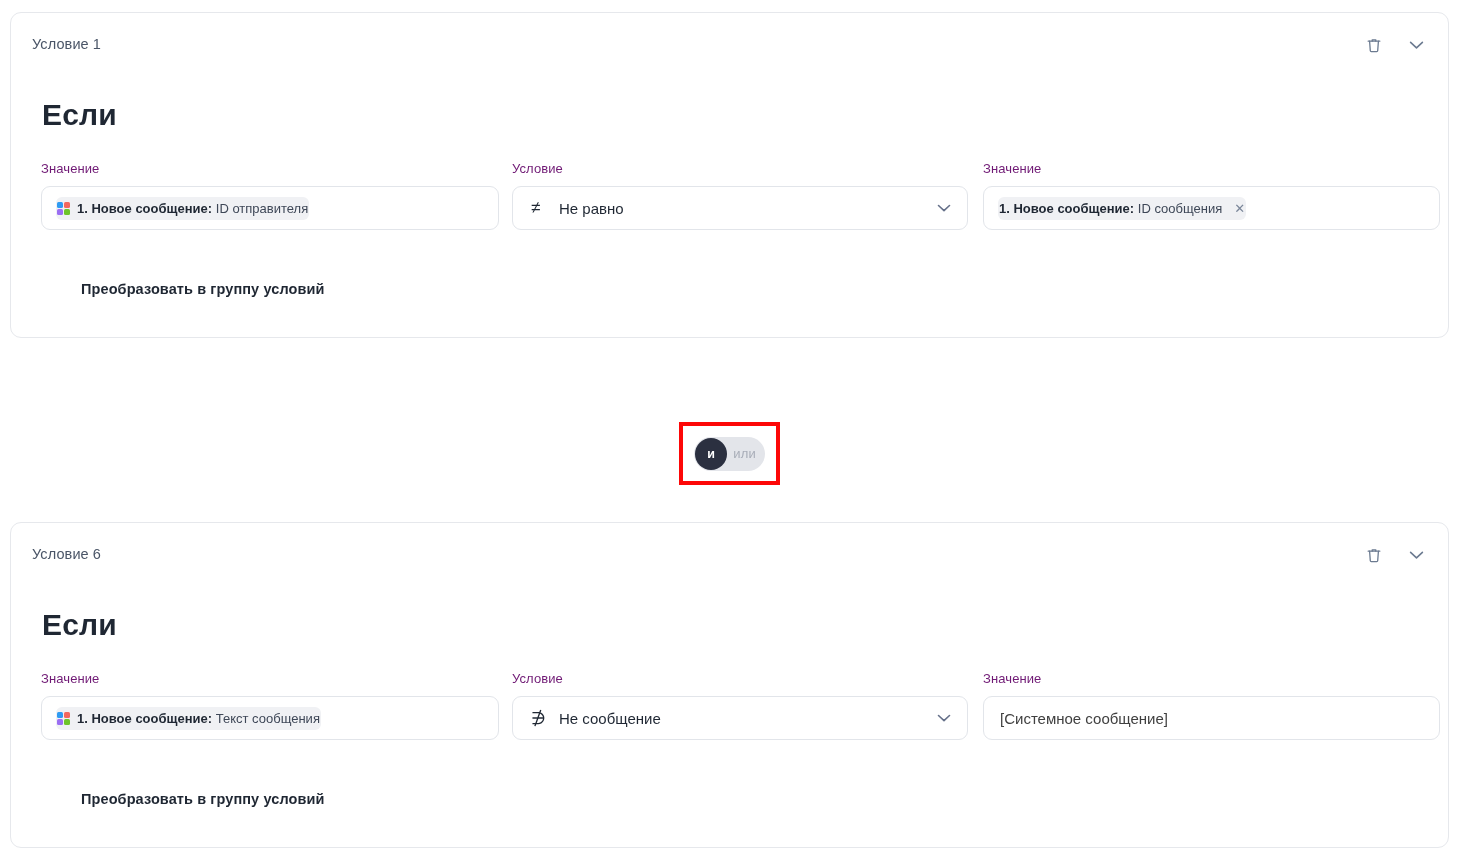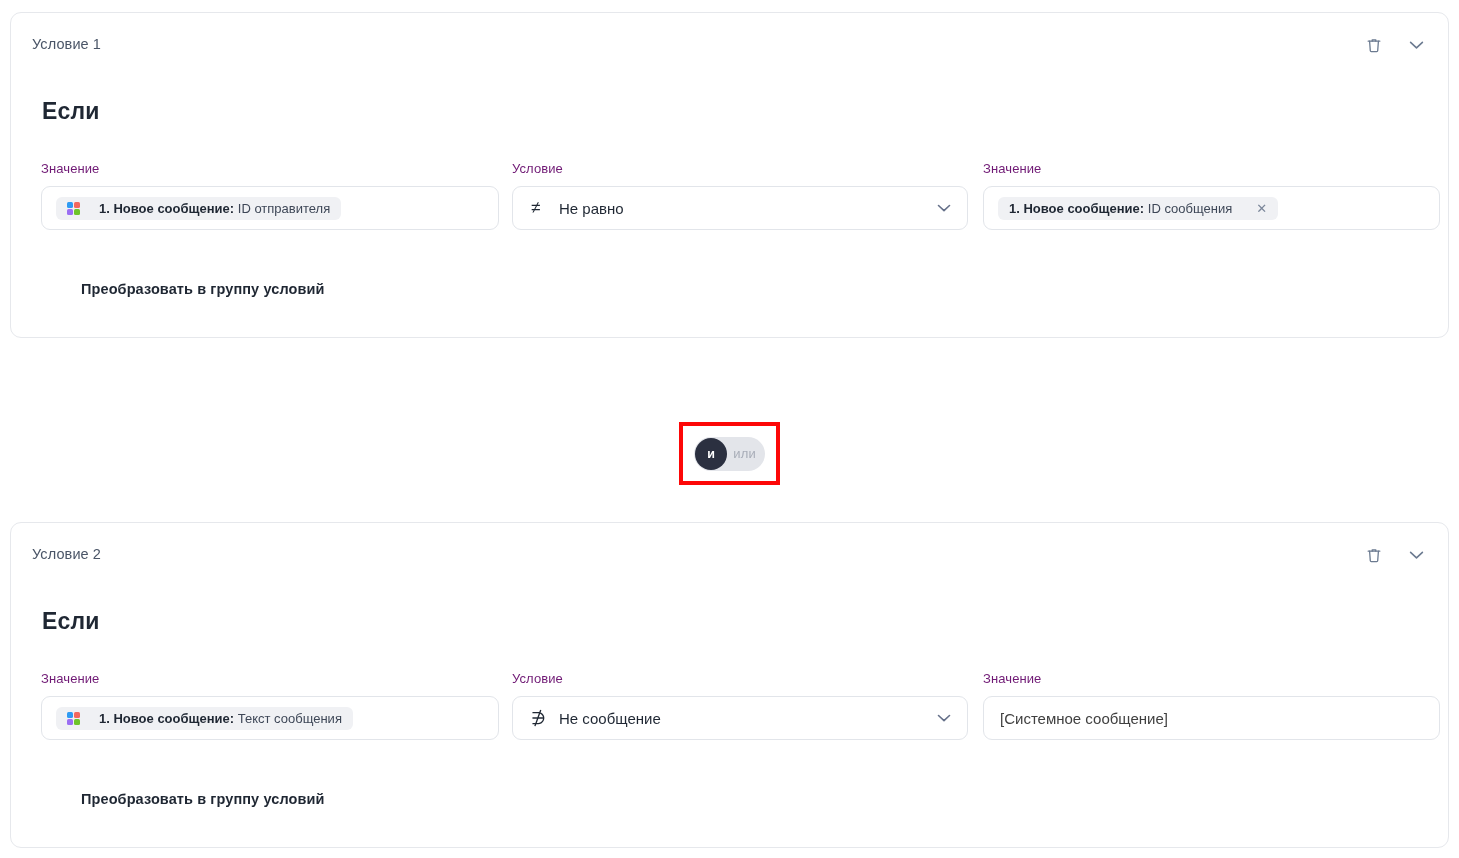--- a/index.html
+++ b/index.html
@@ -74,7 +74,7 @@
   .if-title {
     position: absolute;
     left: 31px;
-    font-size: 23px;
+    font-size: 30px;
     font-weight: bold;
     color: #1f2733;
     letter-spacing: .2px;

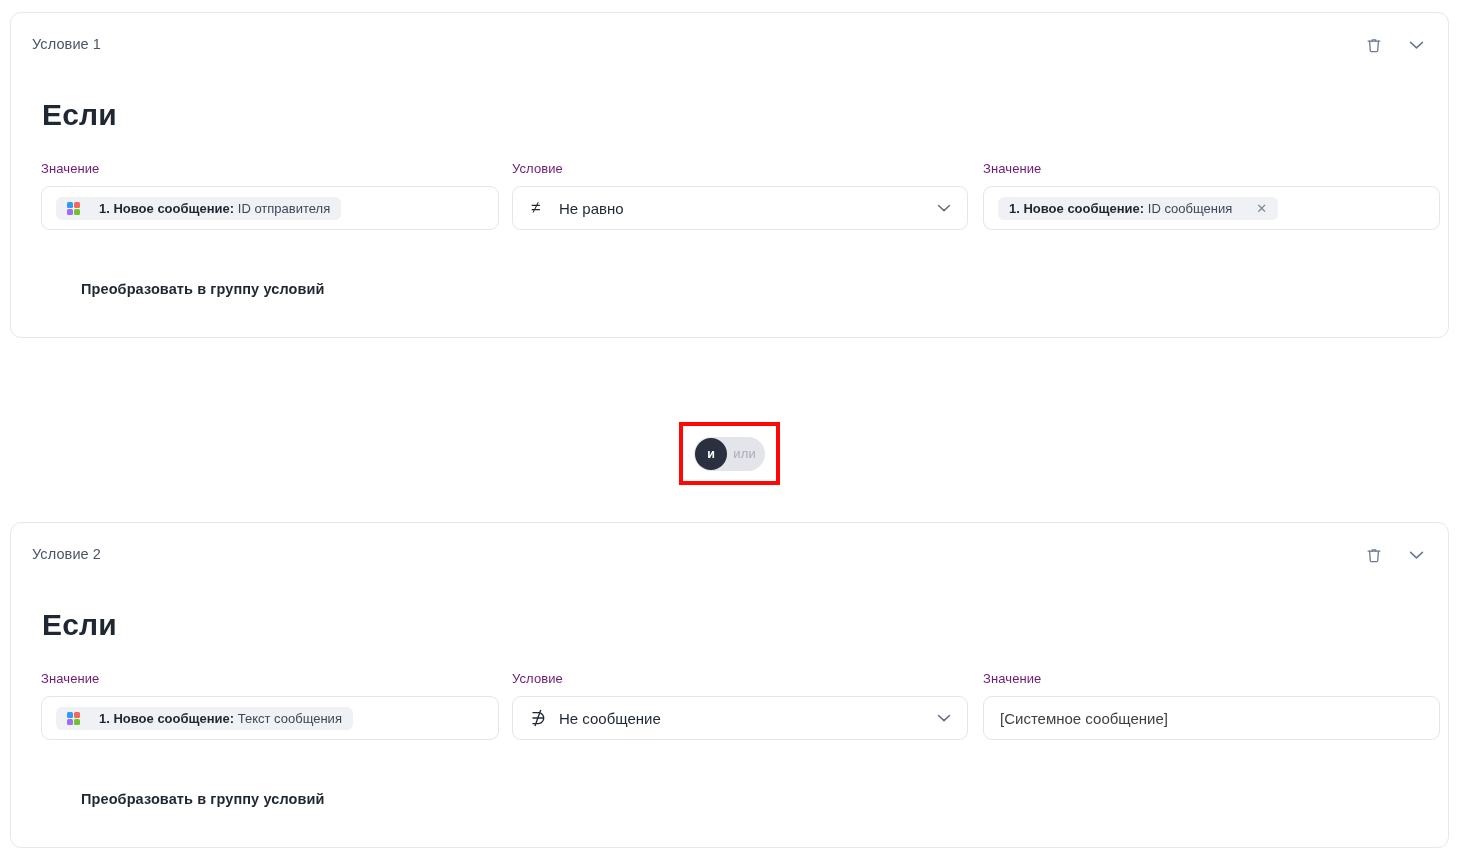--- a/index.html
+++ b/index.html
@@ -123,10 +123,10 @@
   .chip {
     display: inline-flex;
     align-items: flex-end;
-    gap: 19px;
+    gap: 7px;
     background: #f0f1f4;
     border-radius: 6px;
-    padding: 5px 11px;
+    padding: 5px 1px;
     font-size: 13px;
     line-height: 1;
     max-width: 100%;

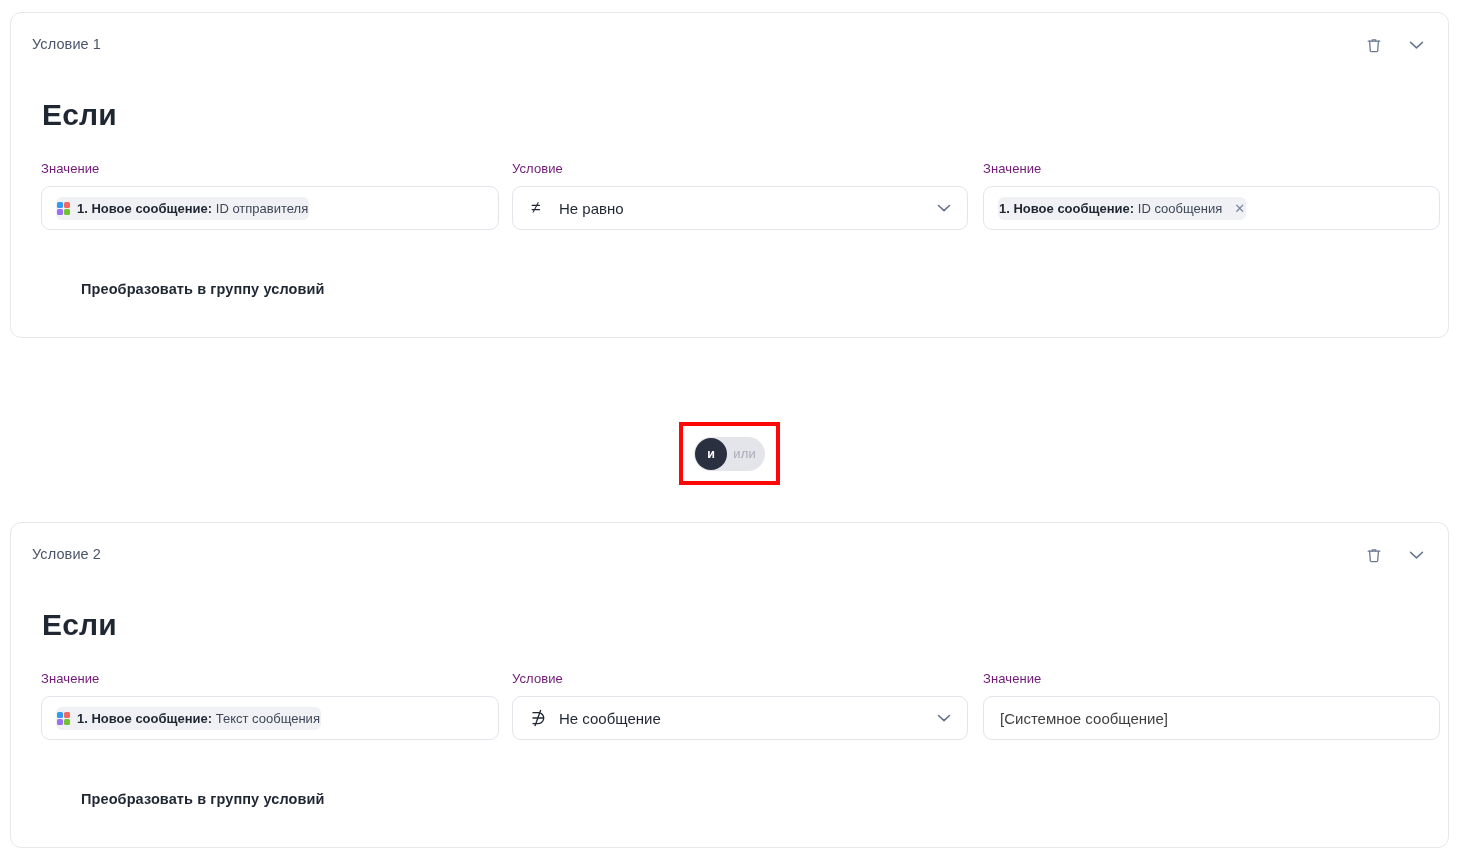--- a/index.html
+++ b/index.html
@@ -334,7 +334,7 @@
 
   <section class="cond-card" id="card-2">
     <div class="card-head">
-      <div class="card-title">Условие 2</div>
+      <div class="card-title">Условие 6</div>
       <div class="card-actions">
         <button class="icon-btn" aria-label="delete">
           <svg width="16" height="17" viewBox="0 0 16 17" fill="none" stroke="currentColor" stroke-width="1.3" stroke-linecap="round" stroke-linejoin="round">

